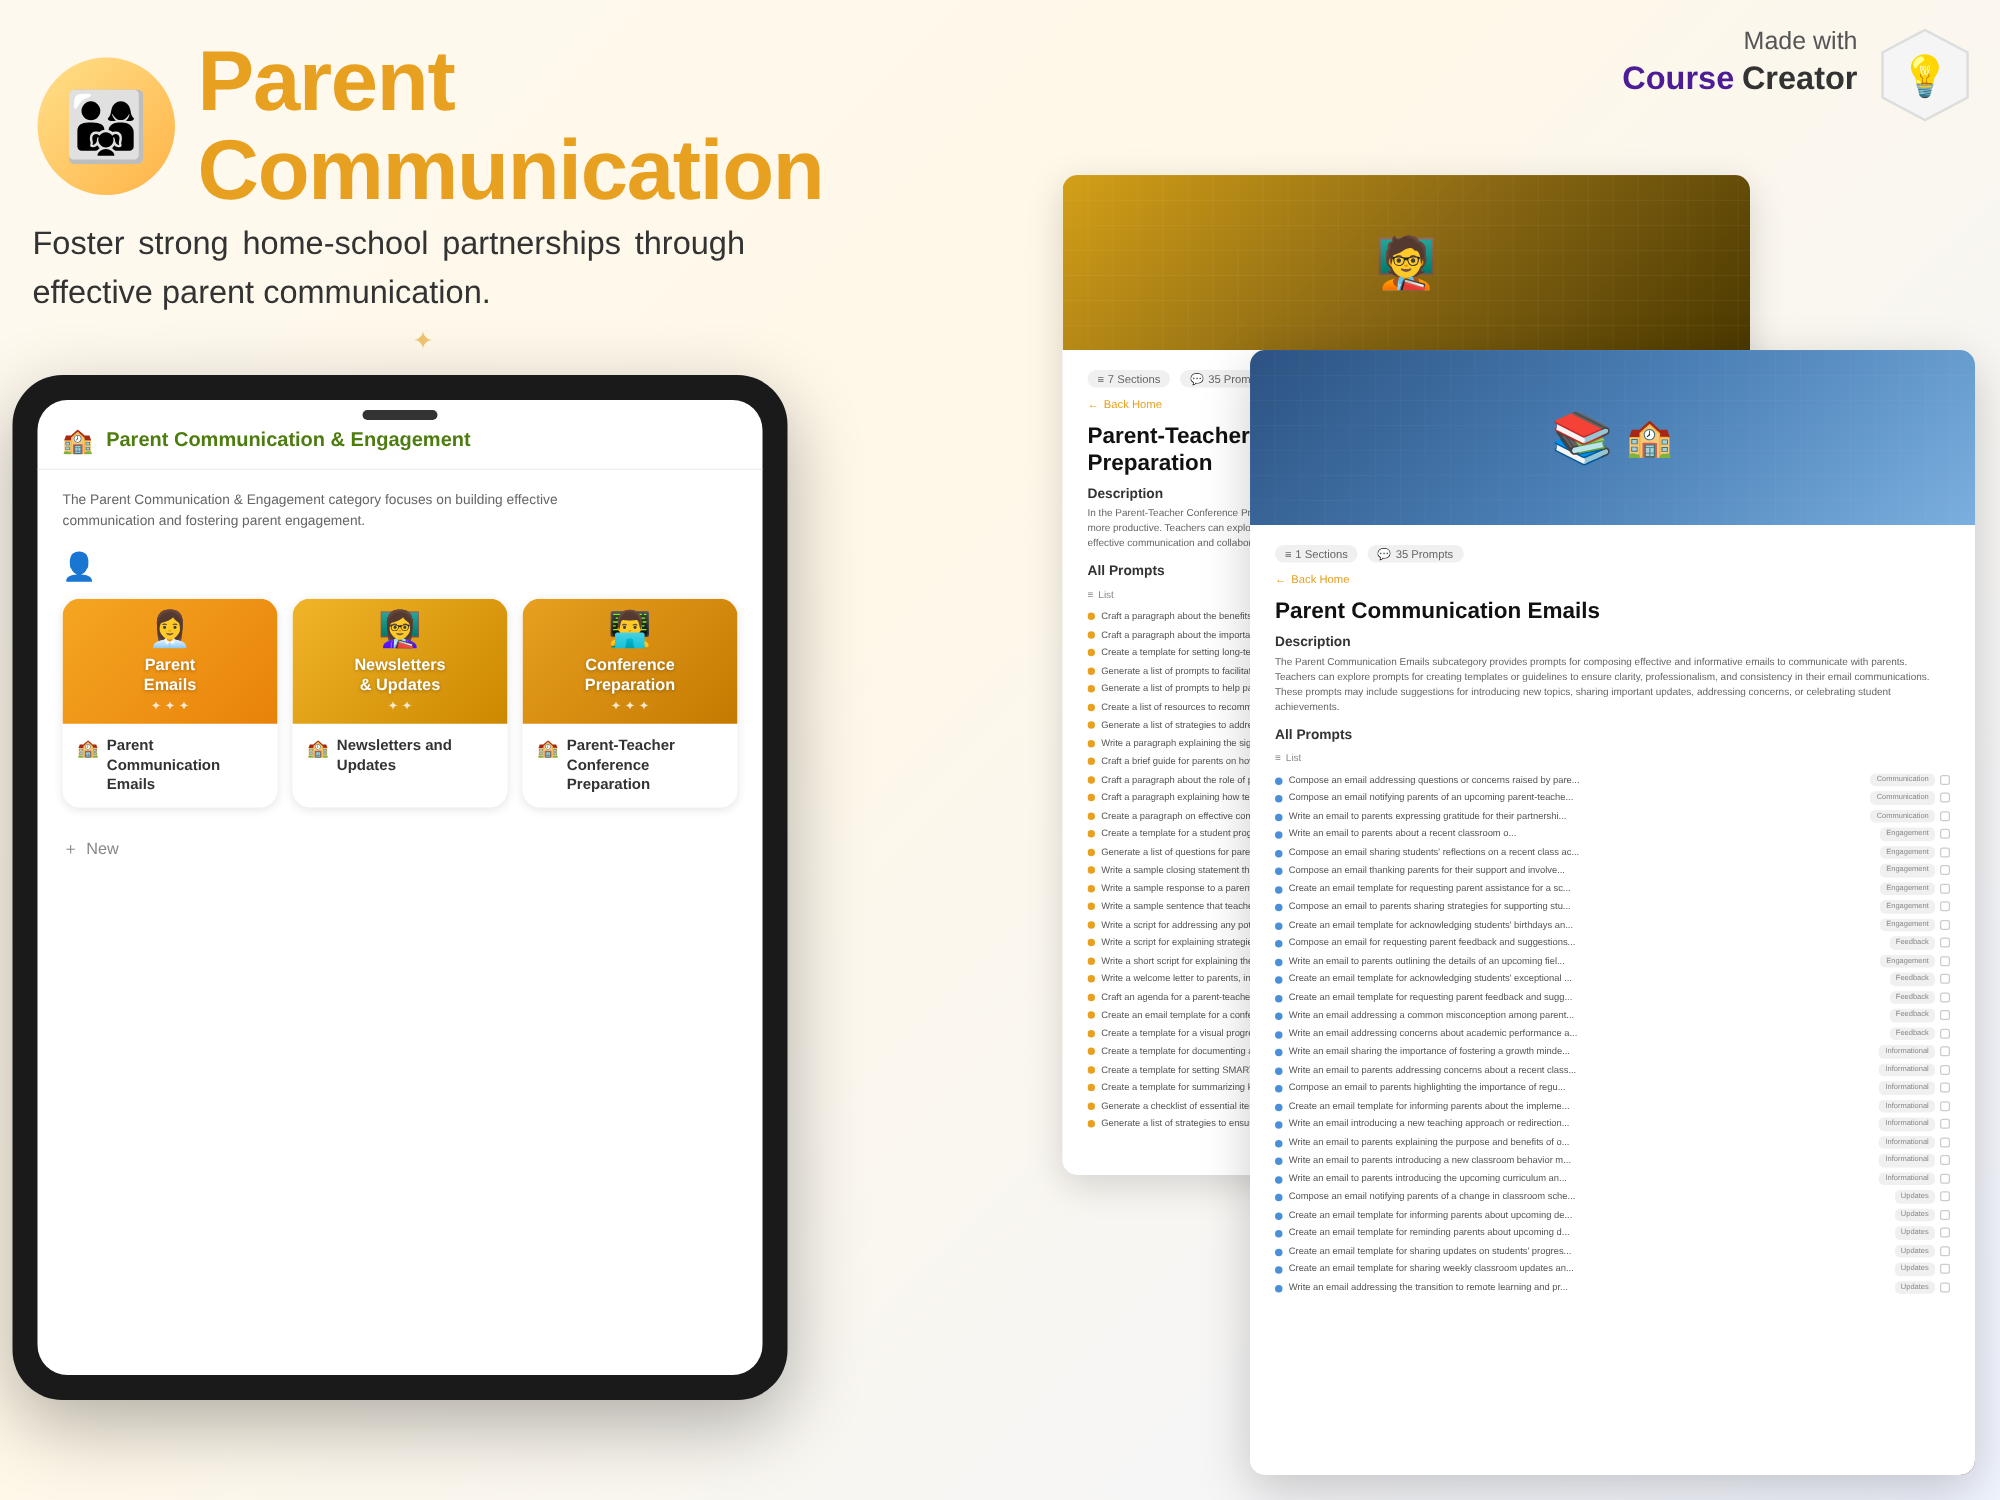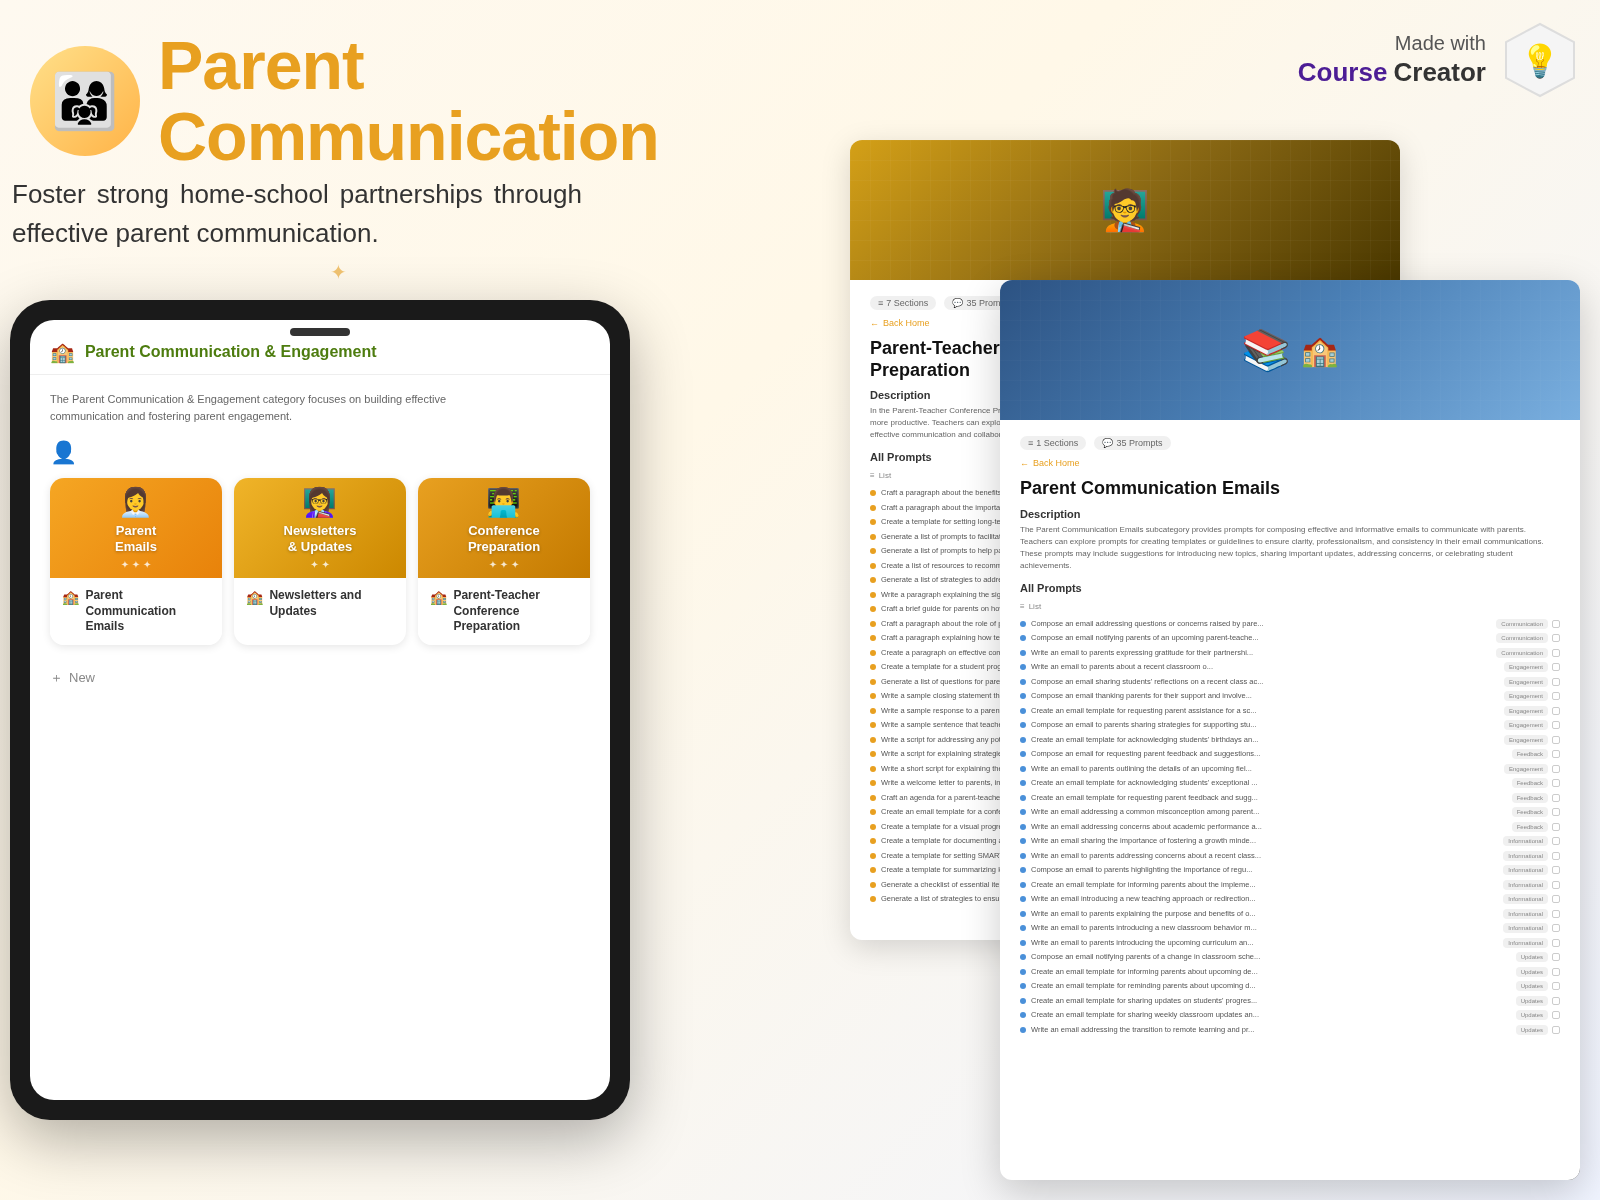--- a/index.html
+++ b/index.html
@@ -68,7 +68,7 @@
       top: 20px;
       right: 20px;
       display: flex;
-      align-items: center;
+      align-items: flex-start;
       gap: 14px;
     }
 

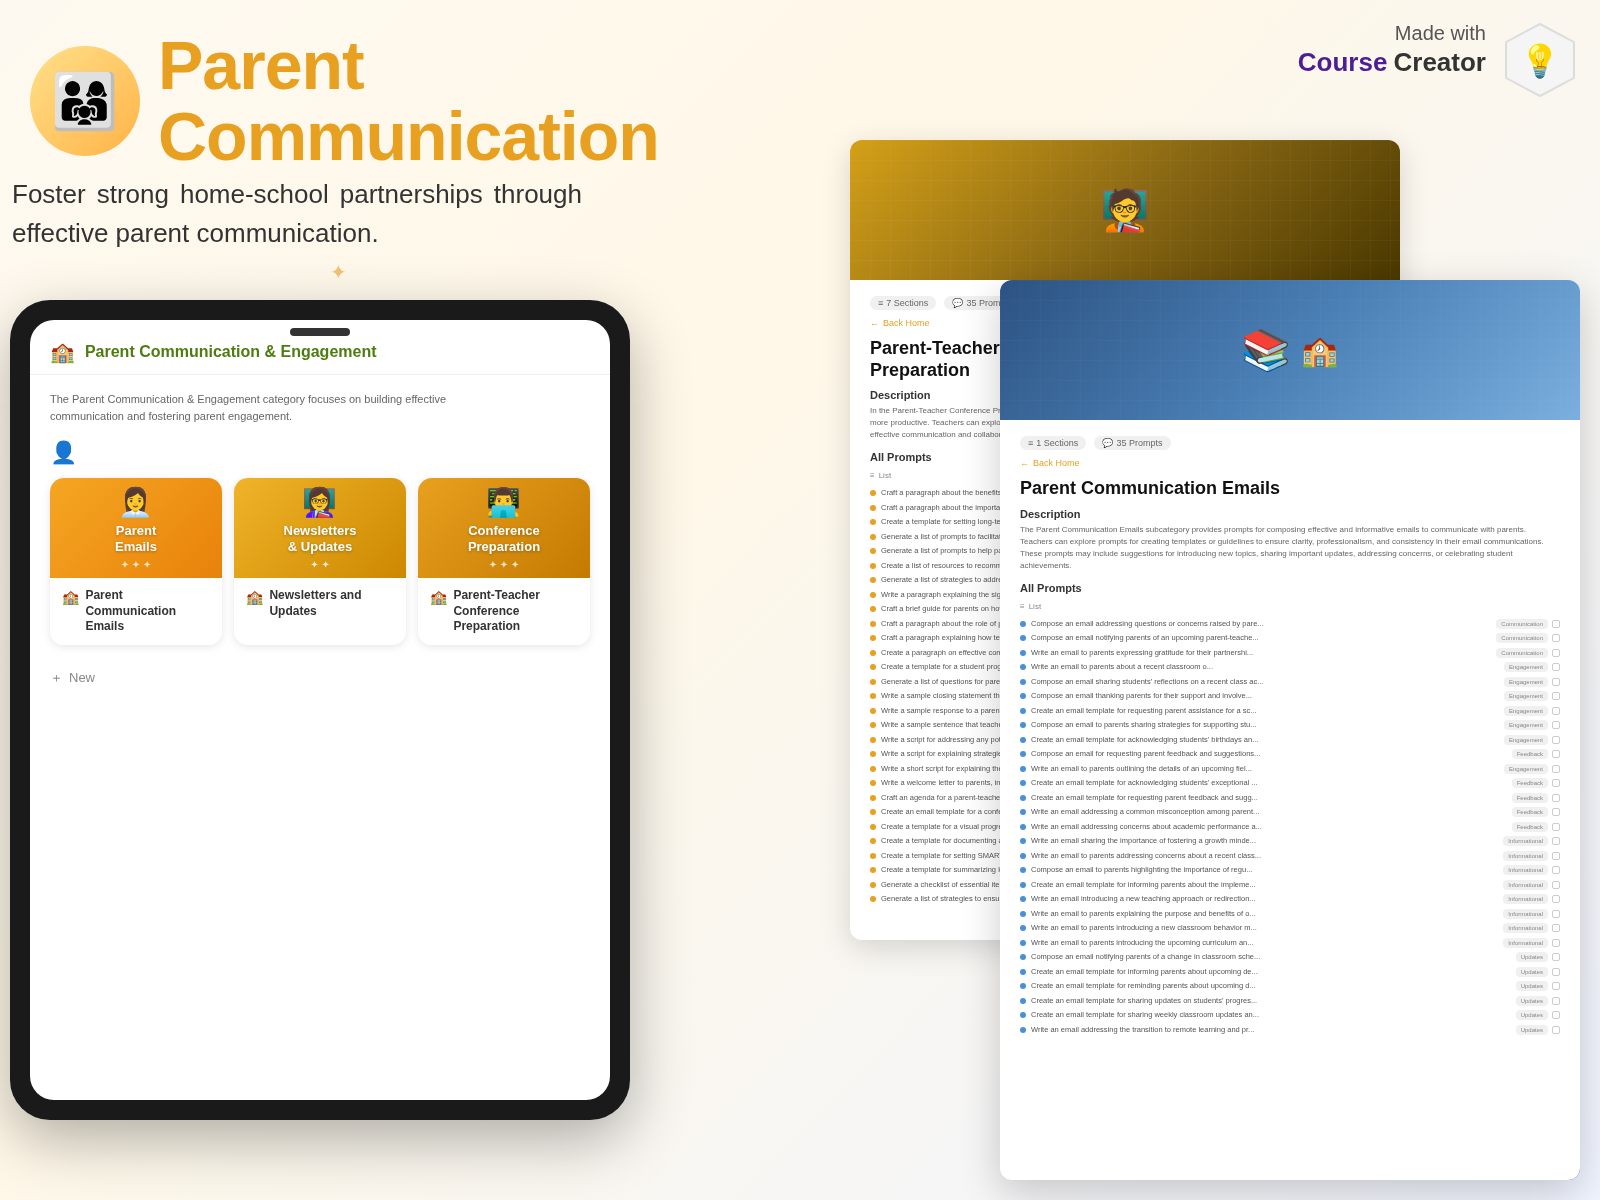--- a/index.html
+++ b/index.html
@@ -53,7 +53,7 @@
     .subtitle {
       position: absolute;
       top: 175px;
-      left: 12px;
+      left: 26px;
       font-size: 26px;
       color: #333;
       line-height: 1.5;

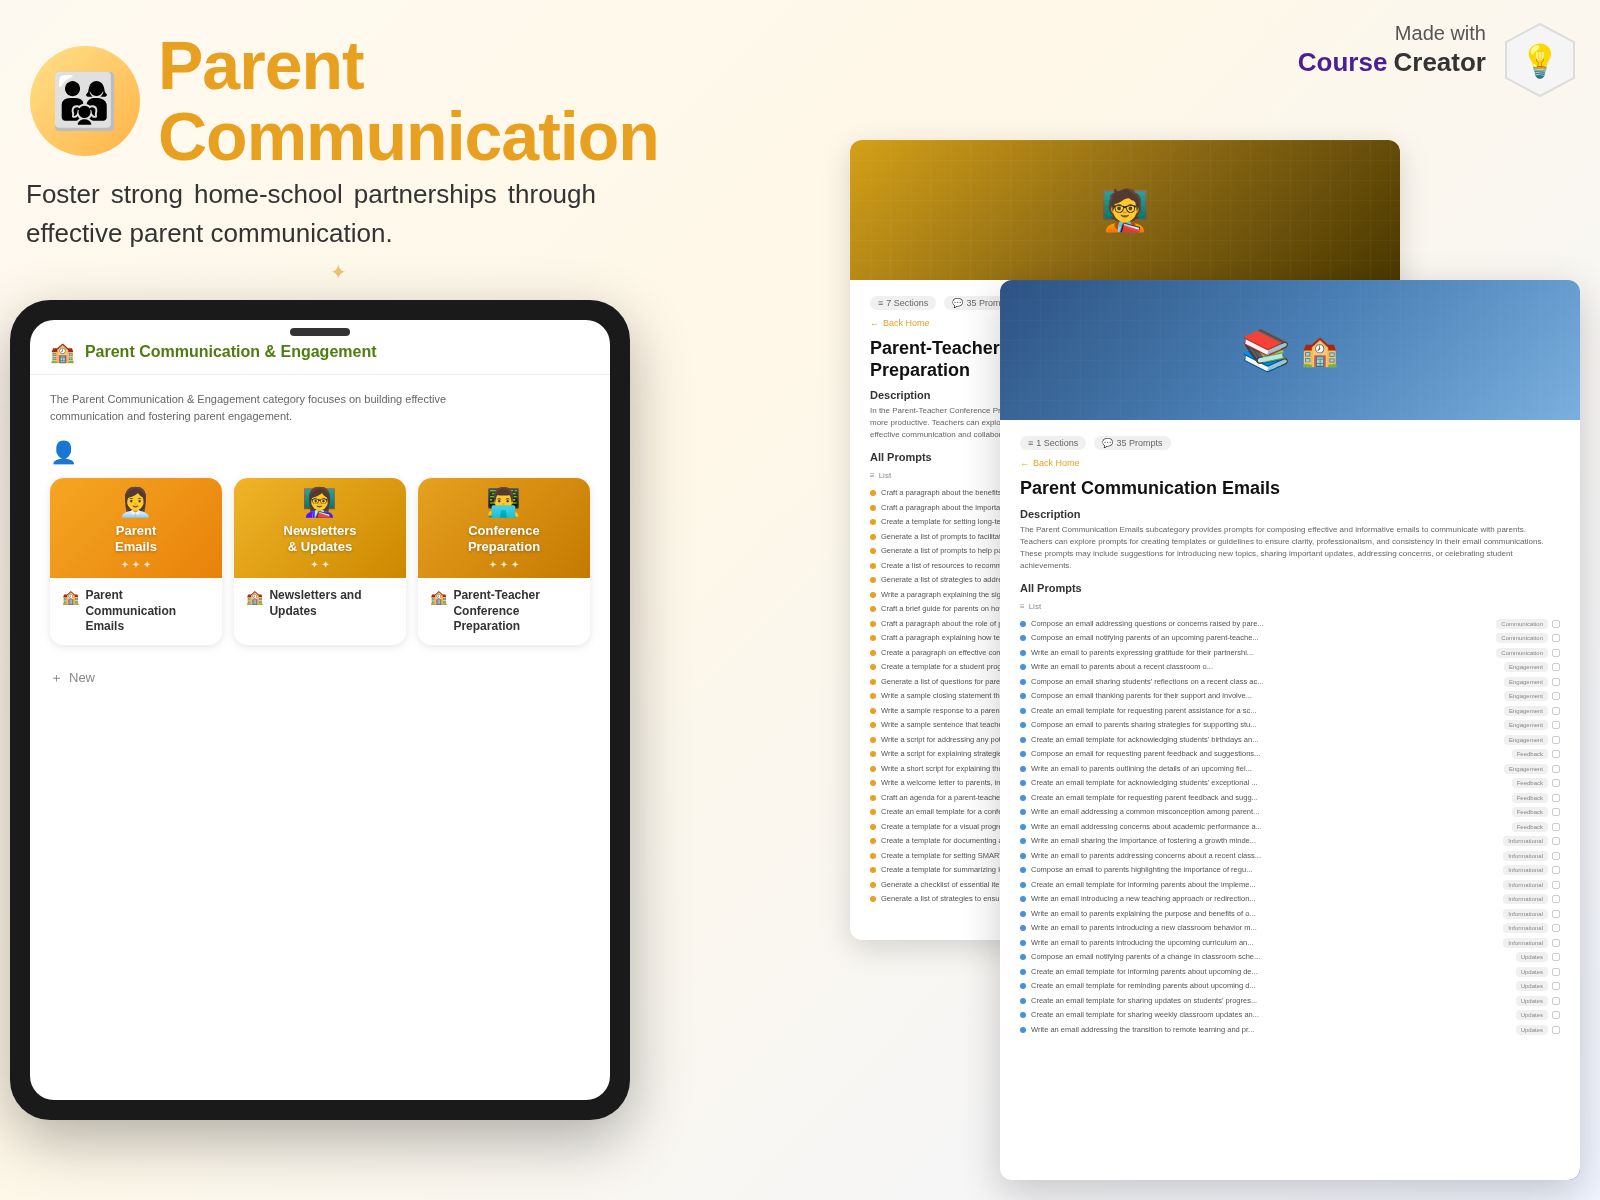--- a/index.html
+++ b/index.html
@@ -486,7 +486,7 @@
 
     .prompt-row {
       display: flex;
-      align-items: flex-start;
+      align-items: center;
       width: 100%;
     }
 

